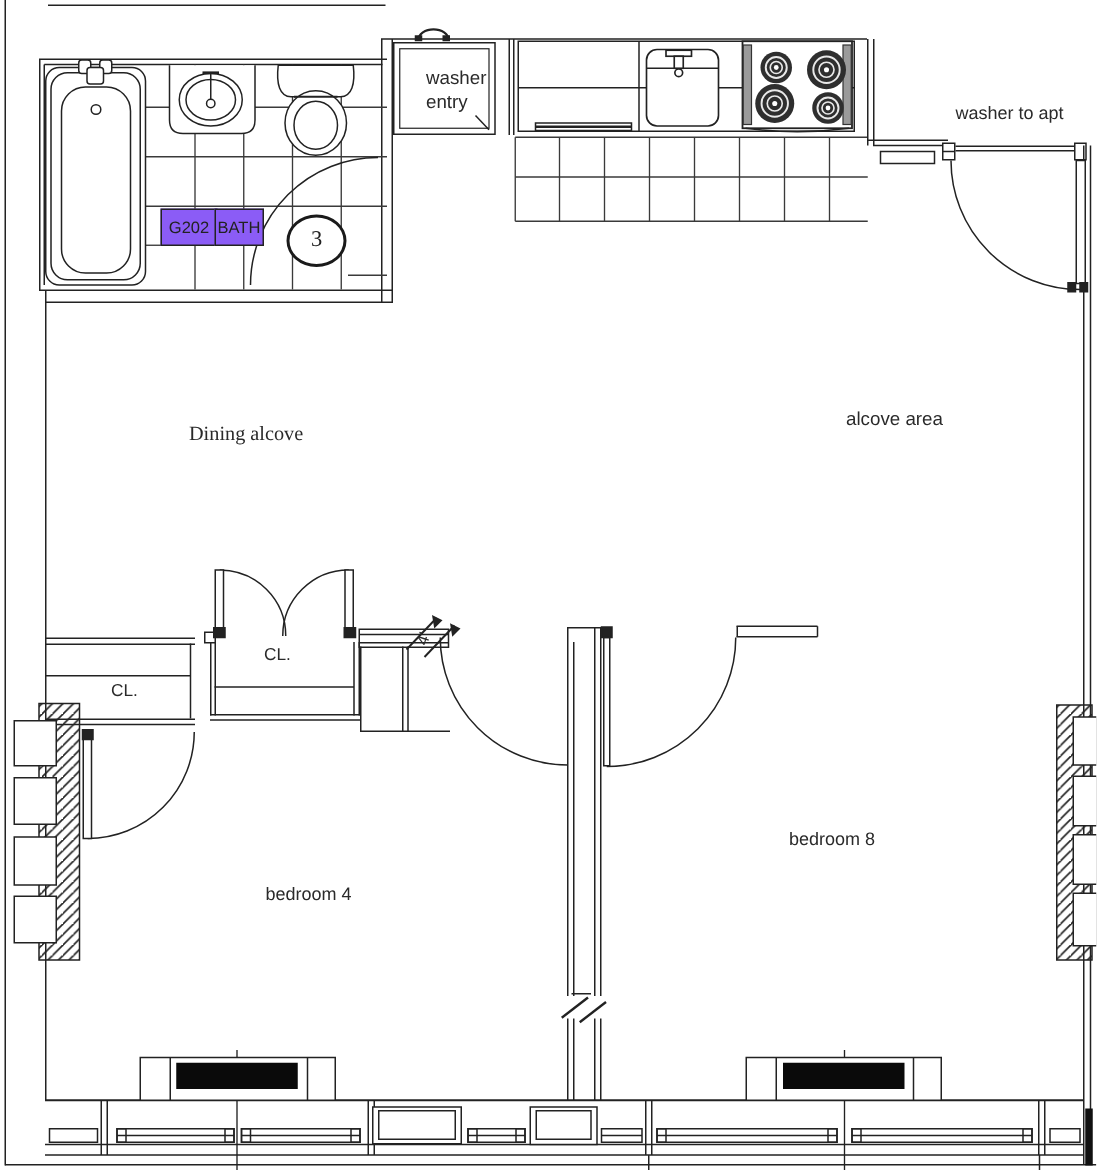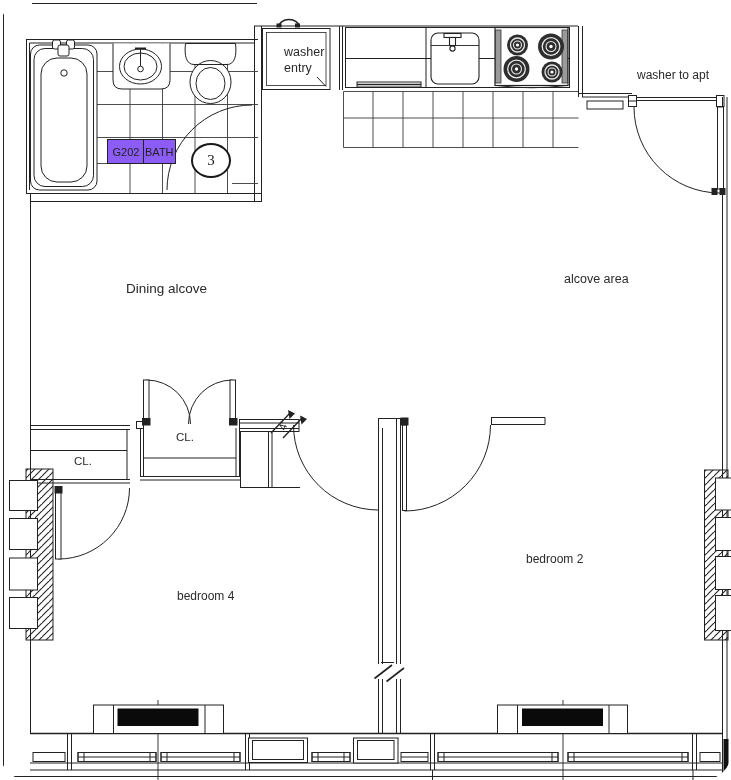--- a/index.html
+++ b/index.html
@@ -4,7 +4,7 @@
 <style>
   html,body{margin:0;padding:0;background:#fff;}
   .plan{position:relative;width:731px;height:780px;background:#fff;overflow:hidden;
-        font-family:"Liberation Sans",sans-serif;color:#222;border-radius:27px;}
+        font-family:"Liberation Sans",sans-serif;color:#222;}
   .plan svg{position:absolute;left:0;top:0;}
   .lbl{position:absolute;white-space:nowrap;color:#2a2a2a;}
   .sans{font-family:"Liberation Sans",sans-serif;}

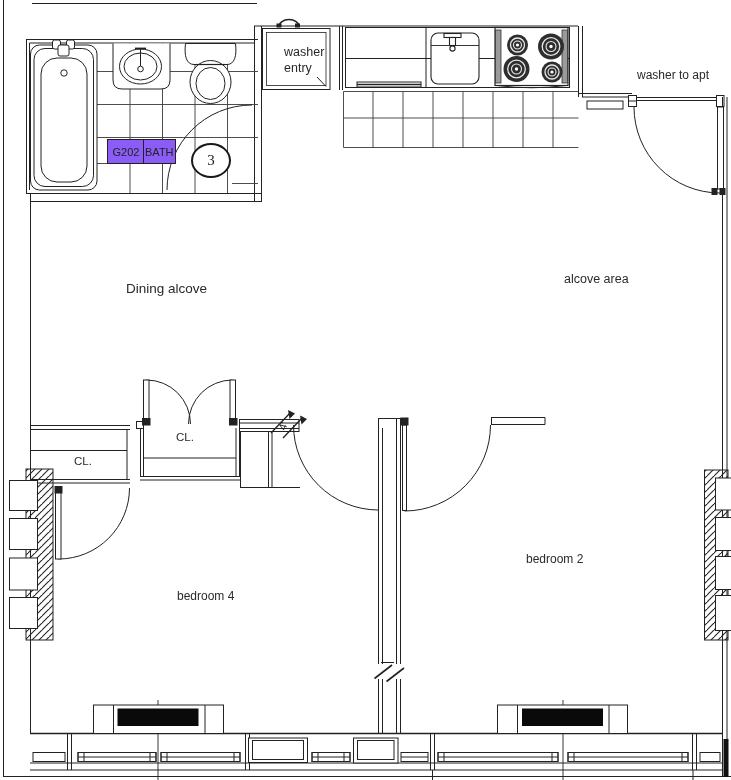--- a/index.html
+++ b/index.html
@@ -8,7 +8,7 @@
   .plan svg{position:absolute;left:0;top:0;}
   .lbl{position:absolute;white-space:nowrap;color:#2a2a2a;}
   .sans{font-family:"Liberation Sans",sans-serif;}
-  .serif{font-family:Liberation Sans, sans-serif;}
+  .serif{font-family:Liberation Serif, serif;}
   .f12{font-size:12px;} .f125{font-size:12.5px;} .f135{font-size:13.5px;} .f115{font-size:11.5px;}
   .tagbox{position:absolute;border:1.2px solid #222;display:flex;align-items:center;
           justify-content:center;font-size:11px;background:#8b5cf6;}

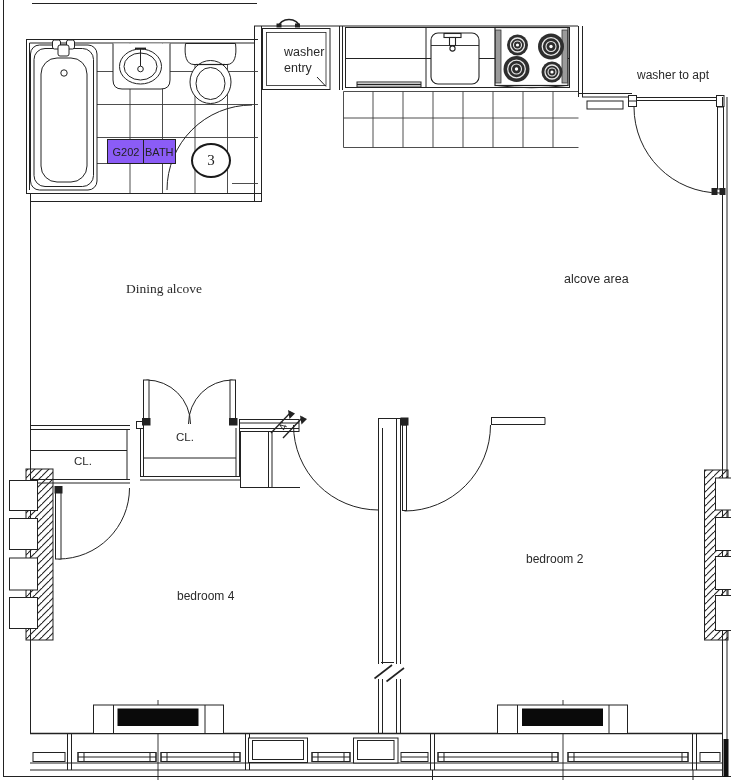--- a/index.html
+++ b/index.html
@@ -359,7 +359,7 @@
 <div class="lbl sans f115" style="left:176px;top:431px;">CL.</div>
 
 <div class="lbl sans f12" style="left:177px;top:589px;">bedroom 4</div>
-<div class="lbl sans f12" style="left:526px;top:552px;">bedroom 2</div>
+<div class="lbl sans f12" style="left:526px;top:552px;">bedroom 8</div>
 
 <div class="tagbox" style="left:107px;top:139px;width:36px;height:23px;">G202</div>
 <div class="tagbox" style="left:142.8px;top:139px;width:31px;height:23px;">BATH</div>

